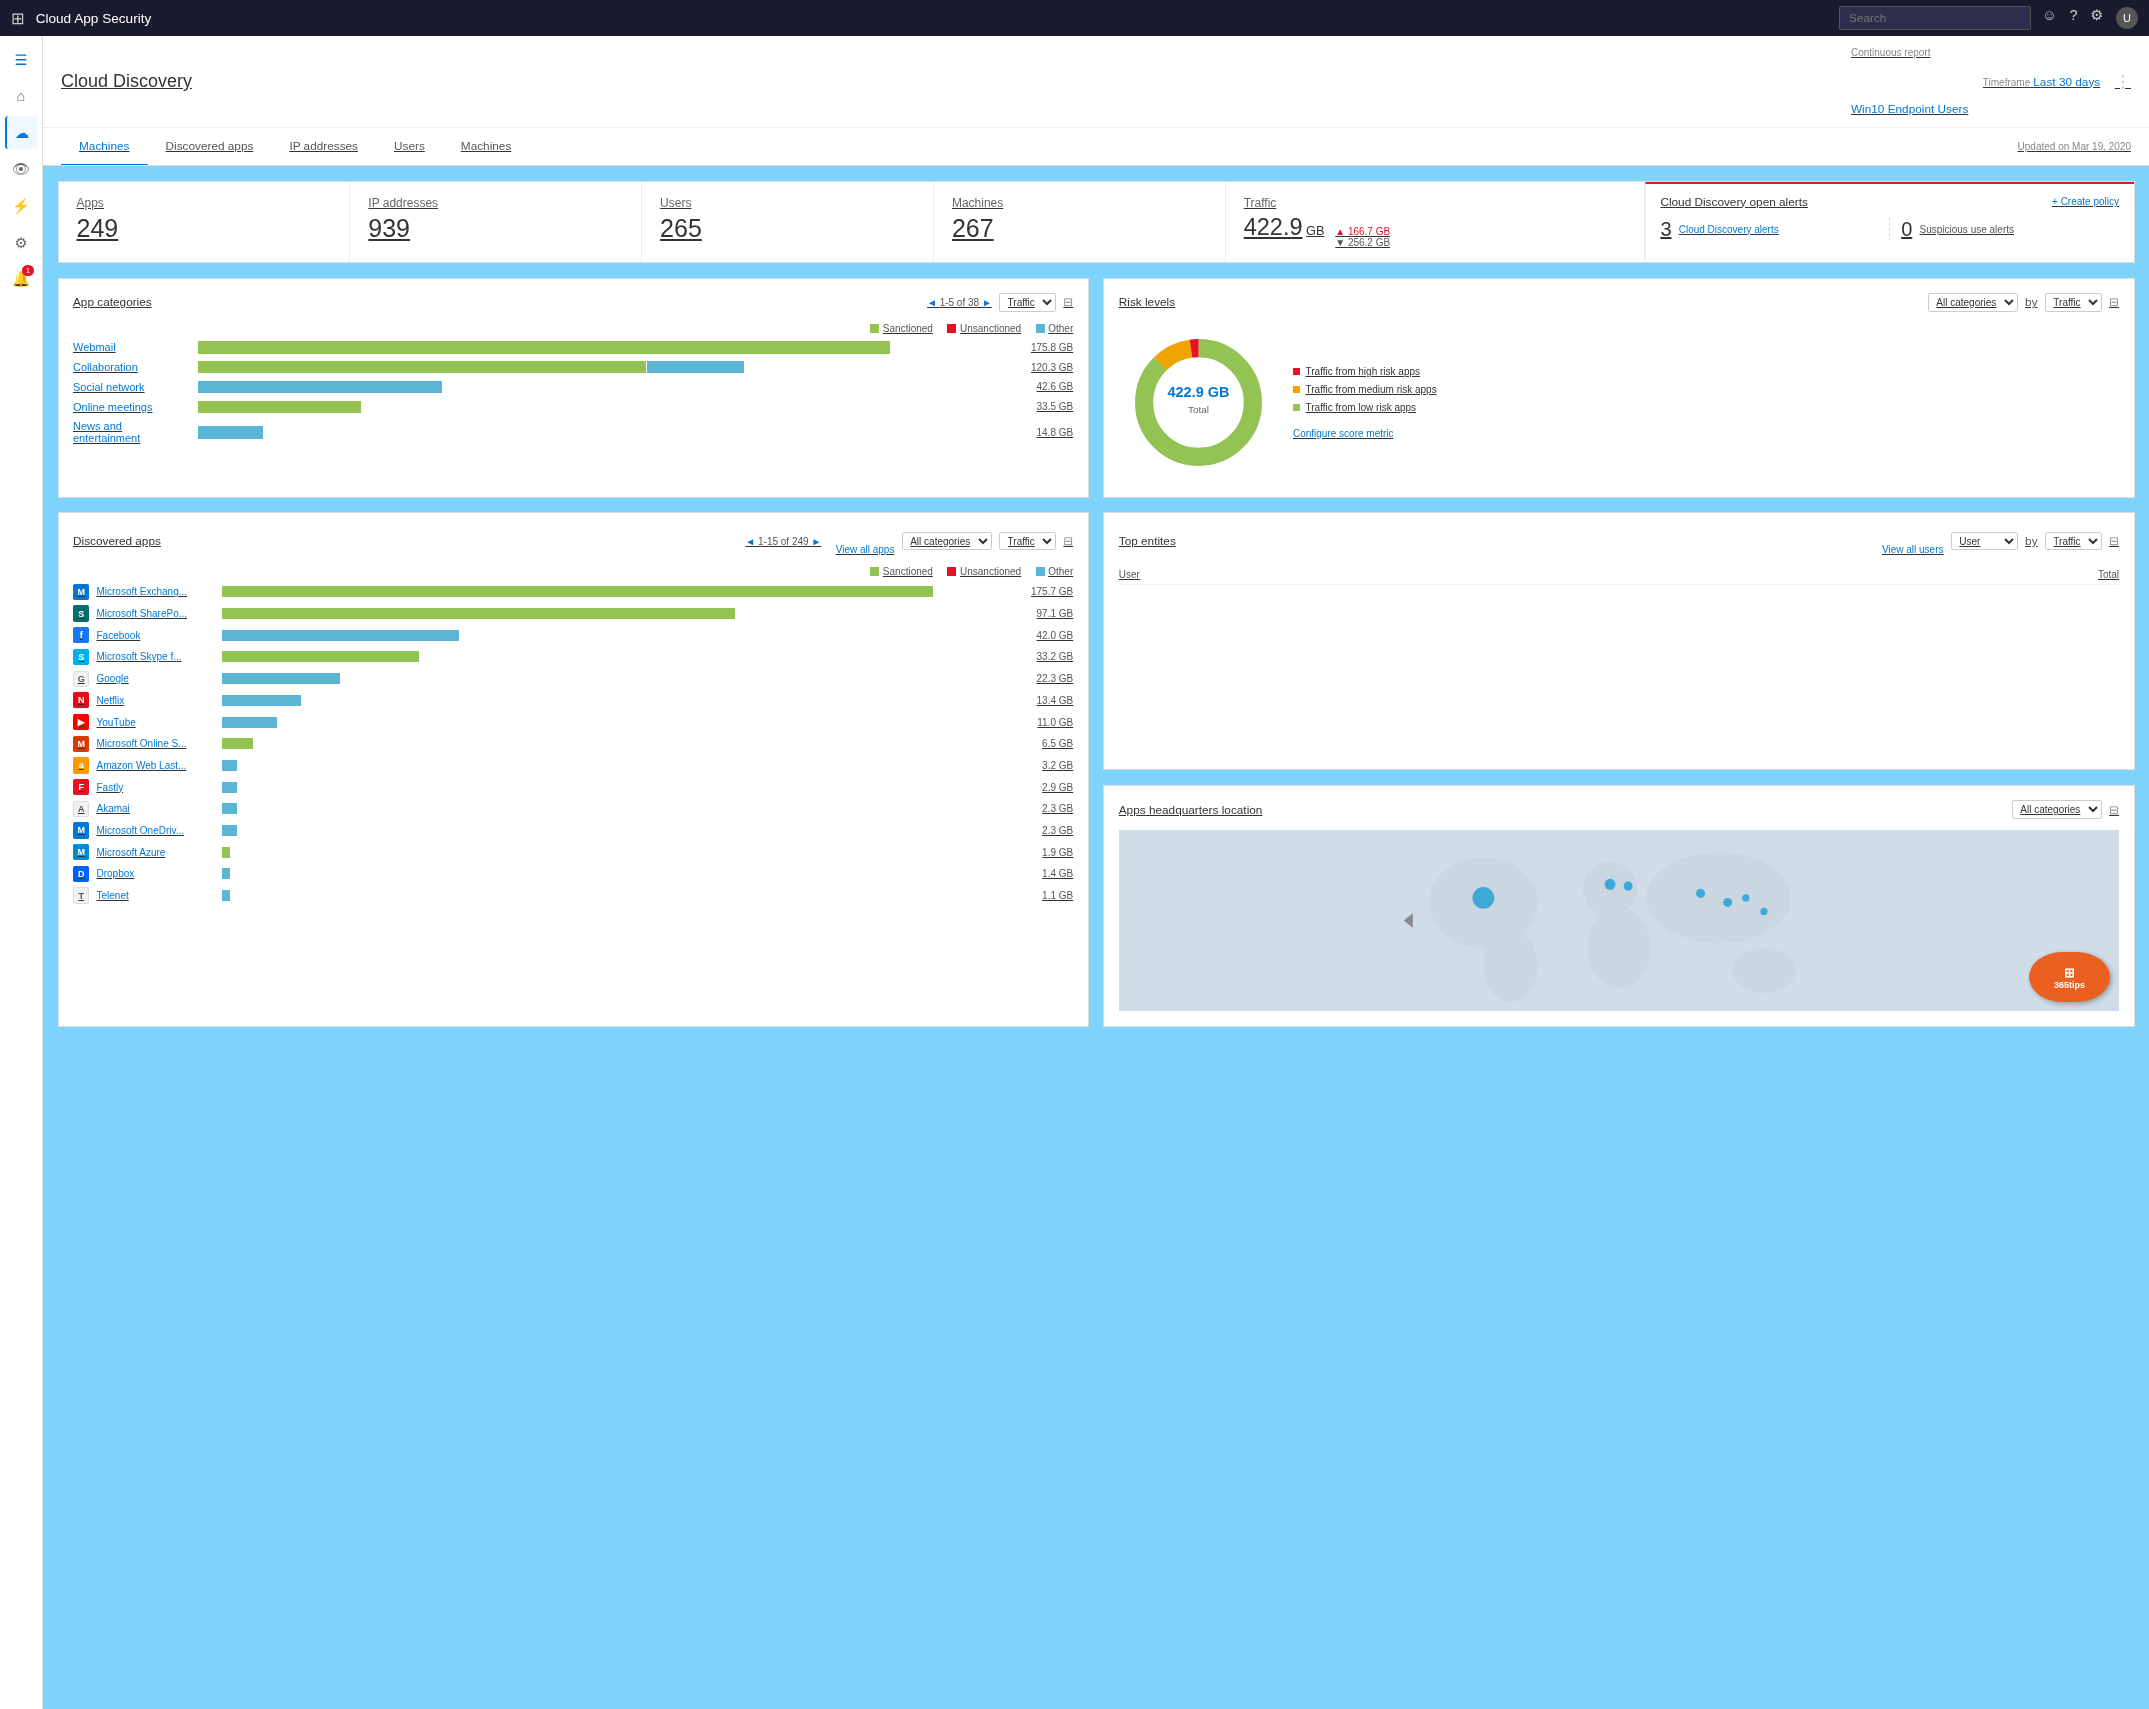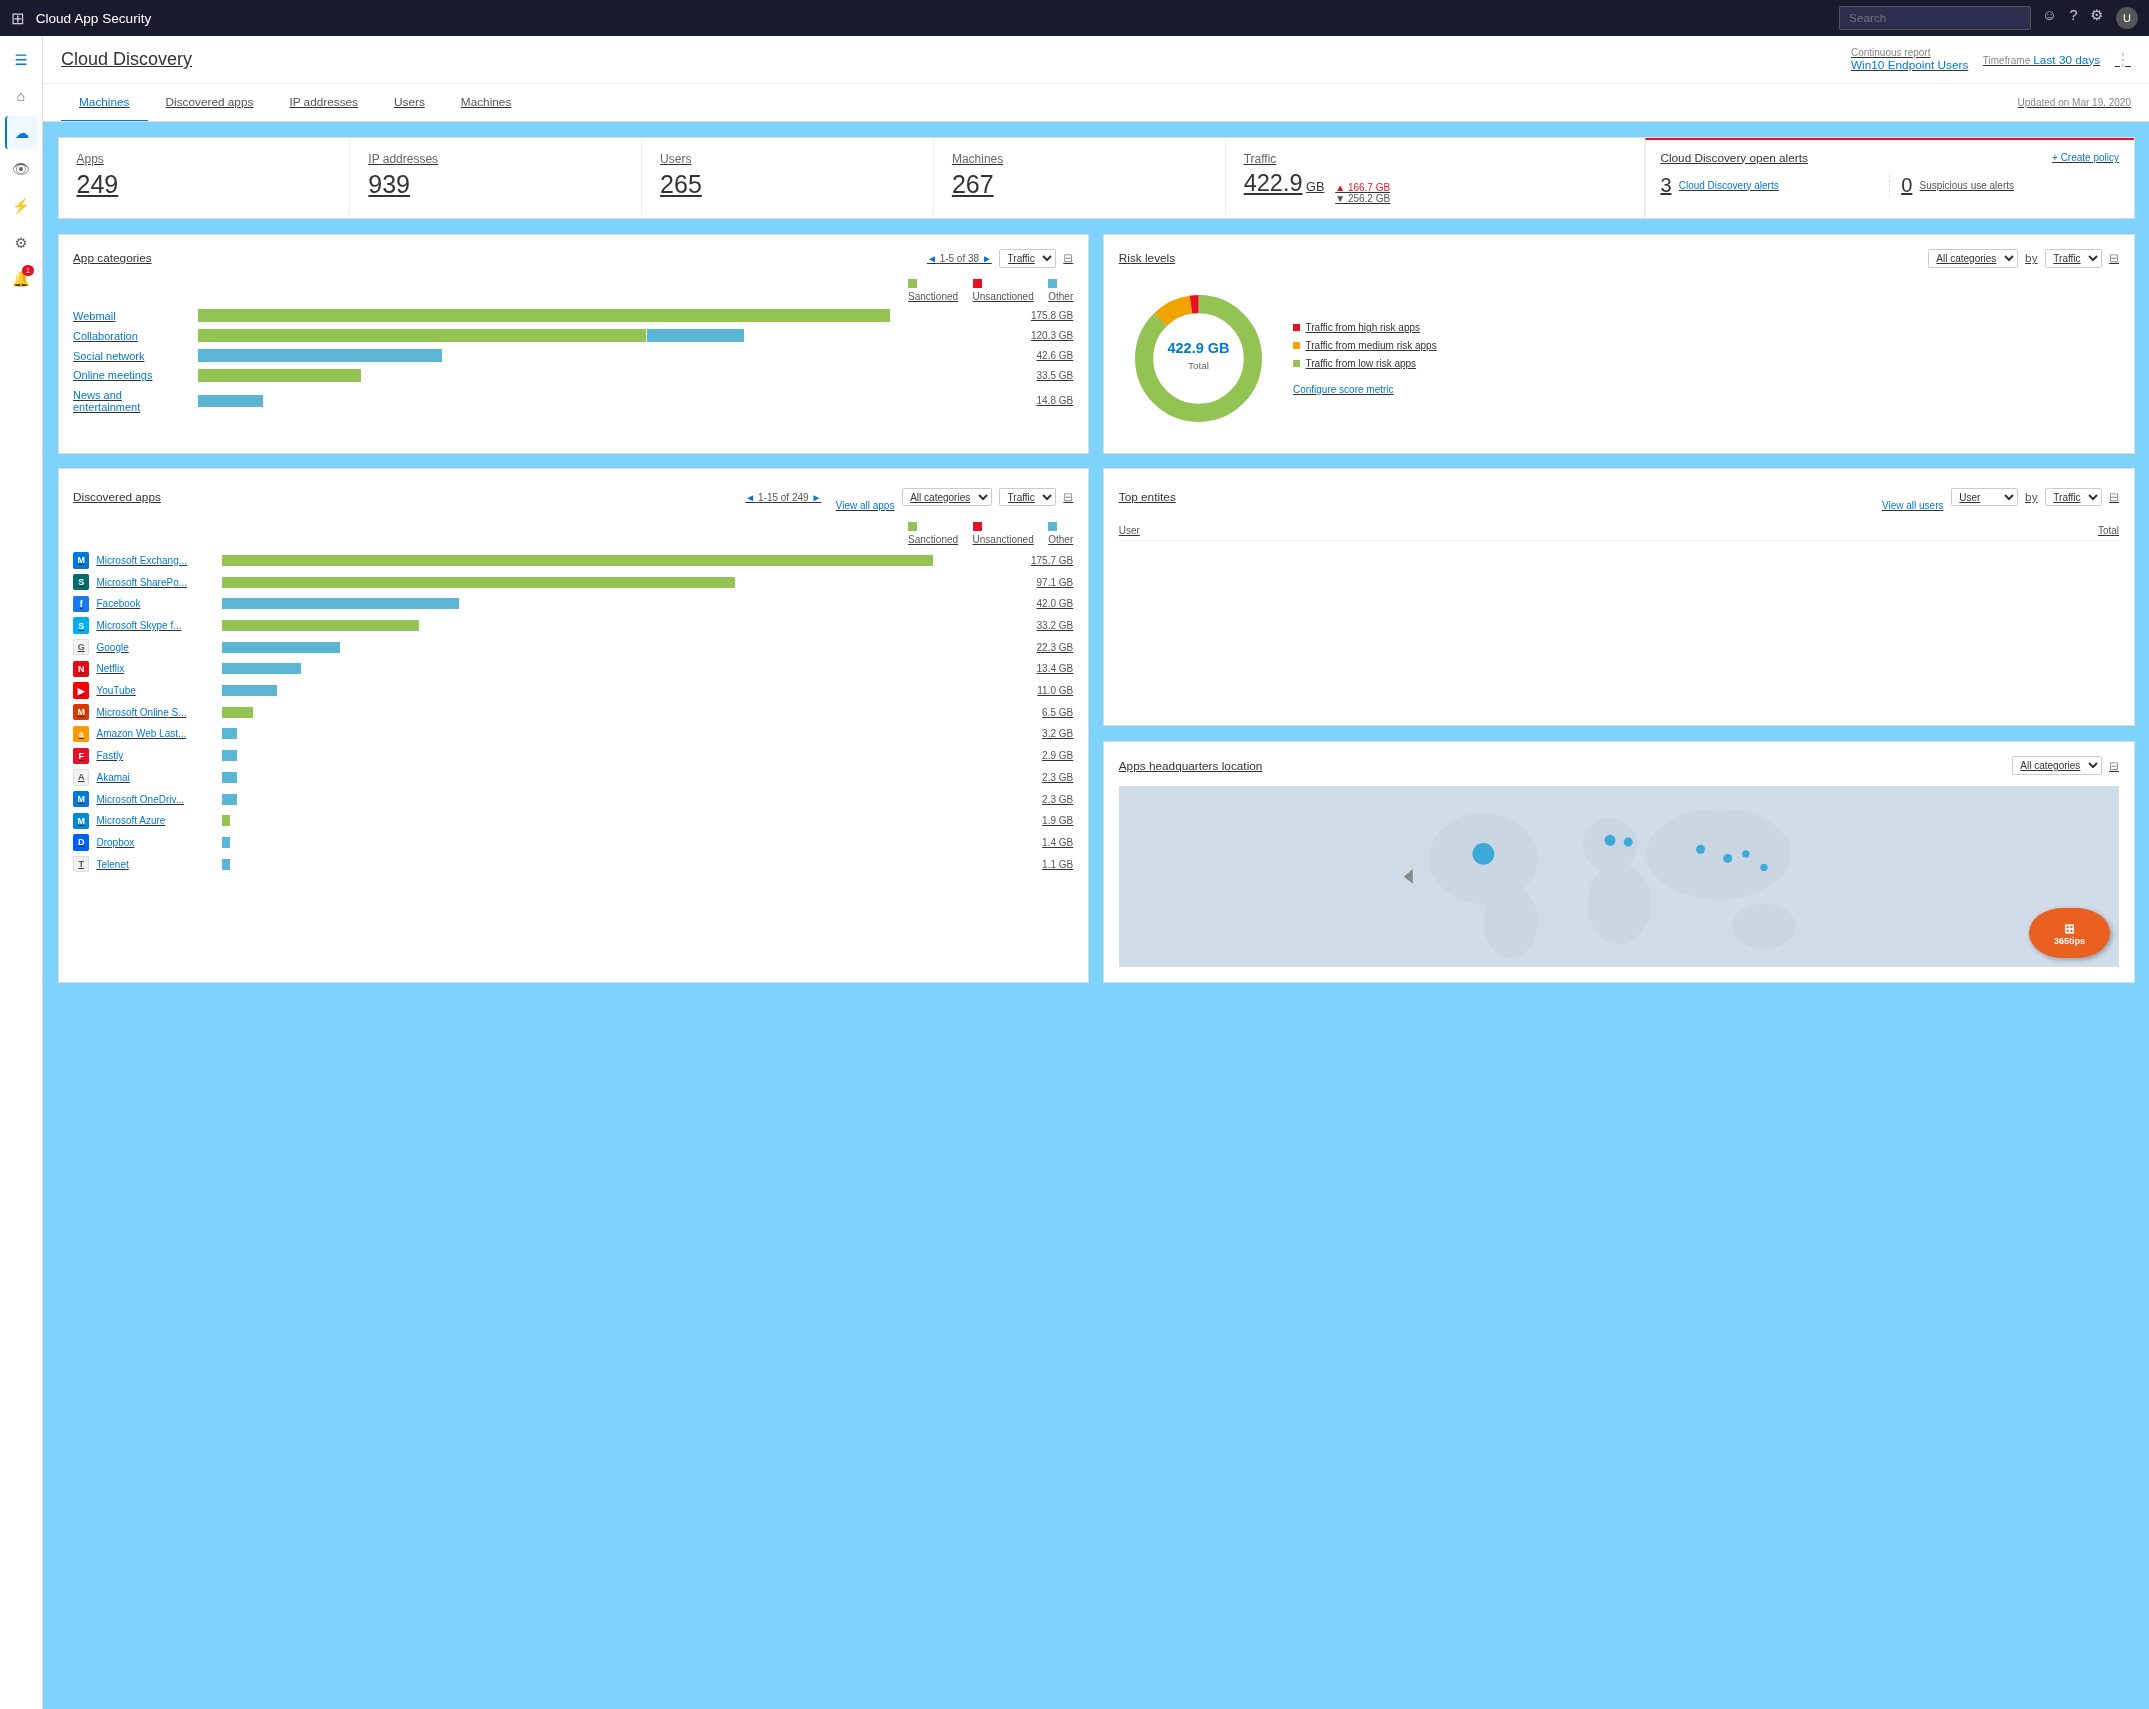--- a/index.html
+++ b/index.html
@@ -23,7 +23,7 @@
     .page-header { background: #fff; padding: 11px 18px; display: flex; align-items: center; justify-content: space-between; border-bottom: 0.9px solid #eee; }
     .page-title { font-size: 18px; font-weight: 300; color: #333; }
     .page-header-right { display: flex; align-items: center; gap: 14.5px; font-size: 11px; color: #555; }
-    .report-selector { display: flex; flex-direction: column; }
+    .report-selector { display: flex; flex-direction: column; gap: 44px; }
     .report-label { color: #888; font-size: 10px; }
     .report-value { color: #0078d4; font-size: 11.8px; cursor: pointer; }
     .timeframe-value { color: #0078d4; font-size: 11.8px; cursor: pointer; }

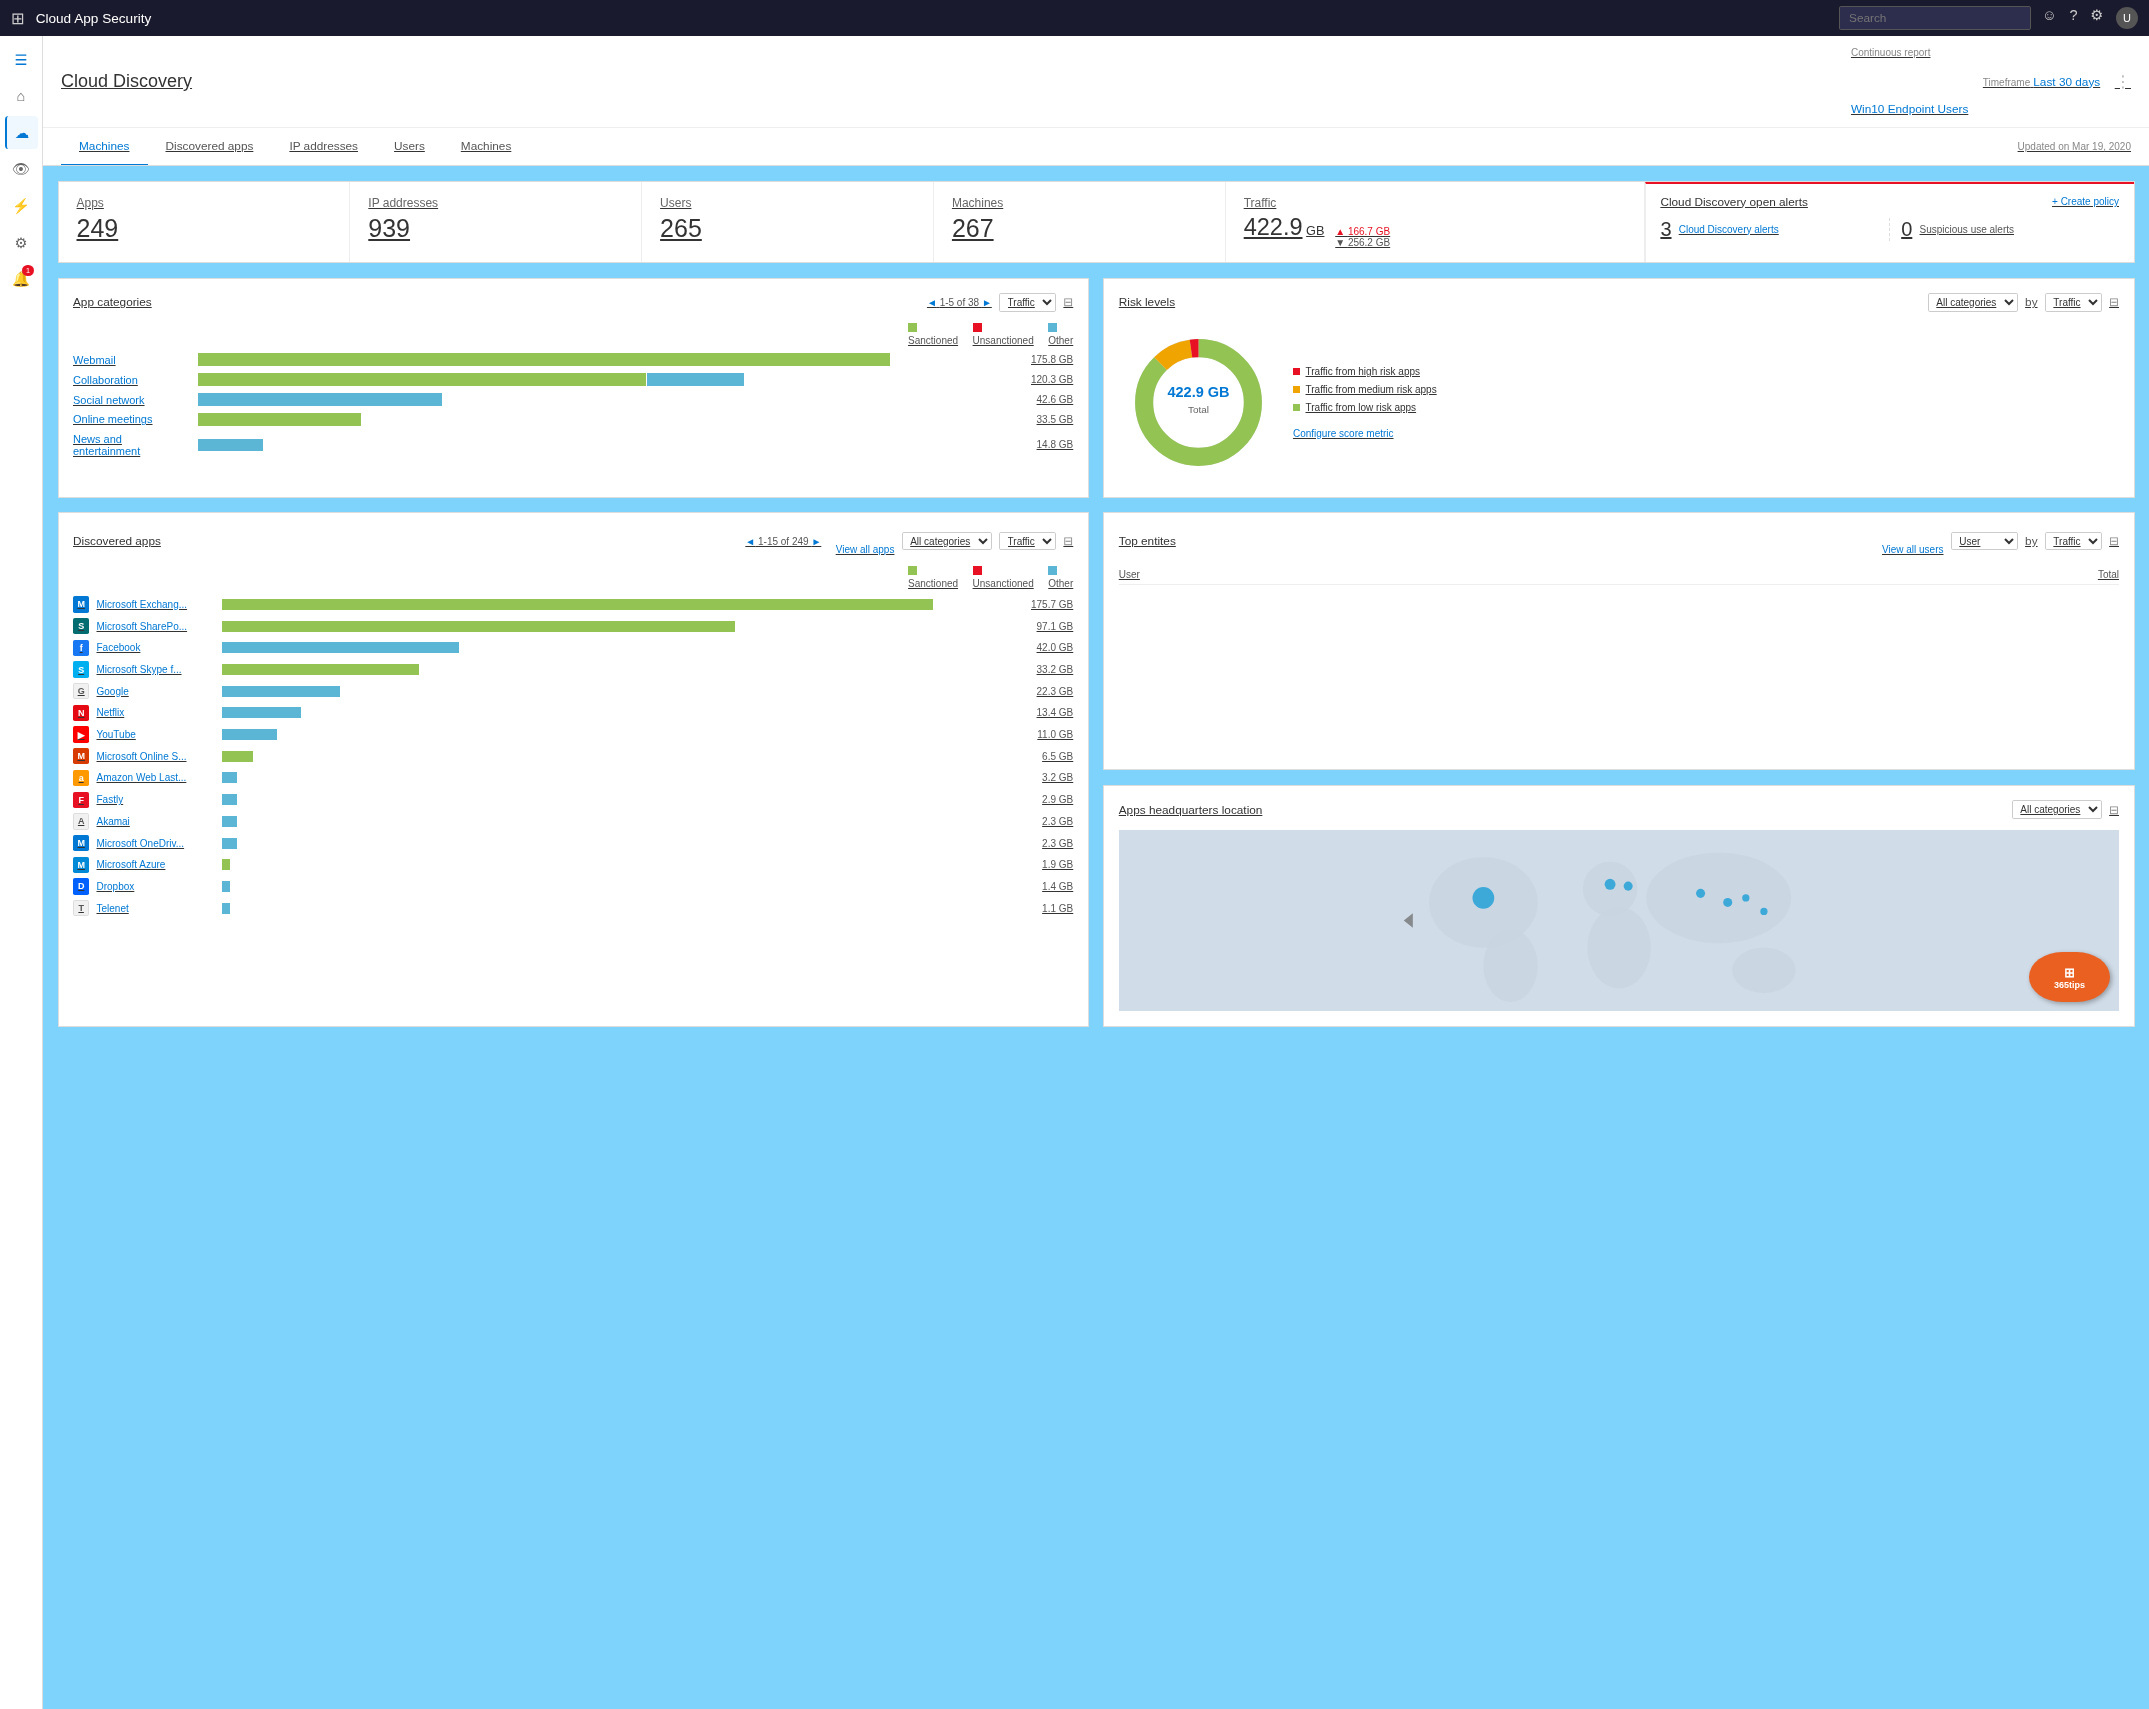--- a/index.html
+++ b/index.html
@@ -55,7 +55,7 @@
 
     
     .legend { display: flex; gap: 14.5px; justify-content: flex-end; margin-bottom: 7.2px; font-size: 10px; color: #555; }
-    .legend-item { display: flex; align-items: flex-start; gap: 3.6px; flex-direction: column; }
+    .legend-item { display: flex; align-items: center; gap: 3.6px; }
 
     .bar-row { display: flex; align-items: center; margin-bottom: 7.2px; gap: 7.2px; }
     .bar-label { width: 118px; color: #0078d4; font-size: 11px; cursor: pointer; flex-shrink: 0; }

